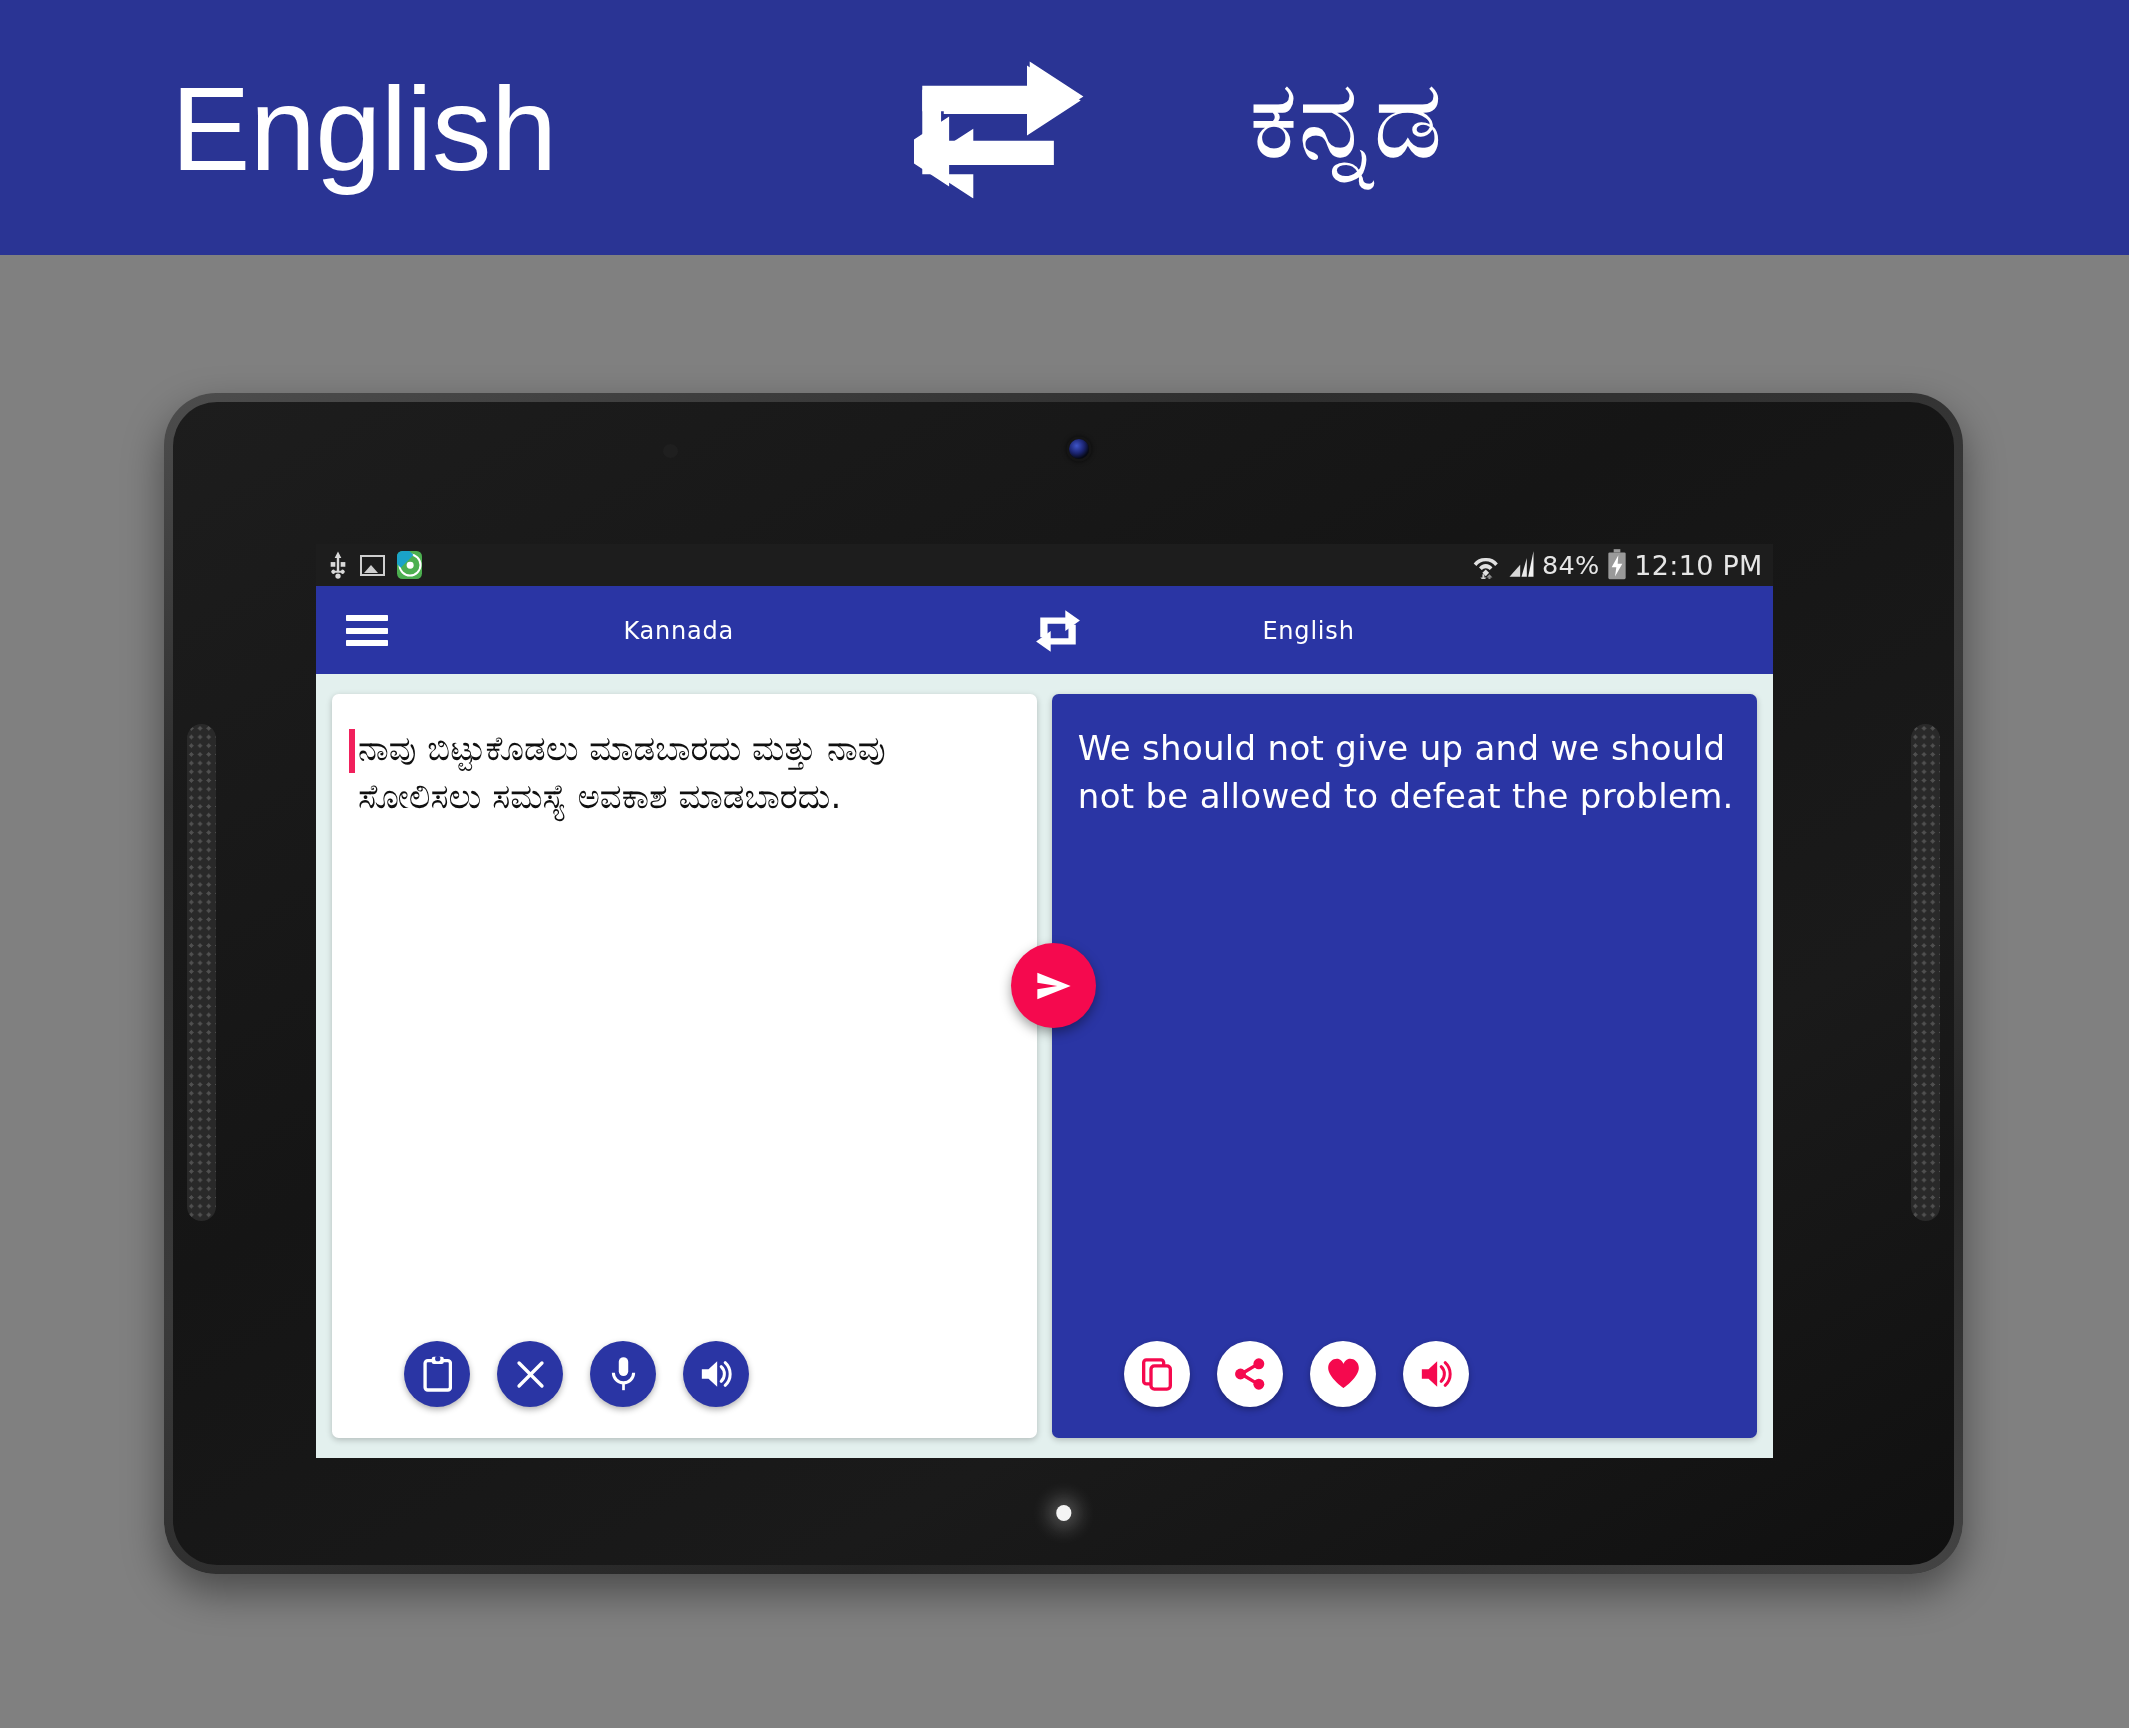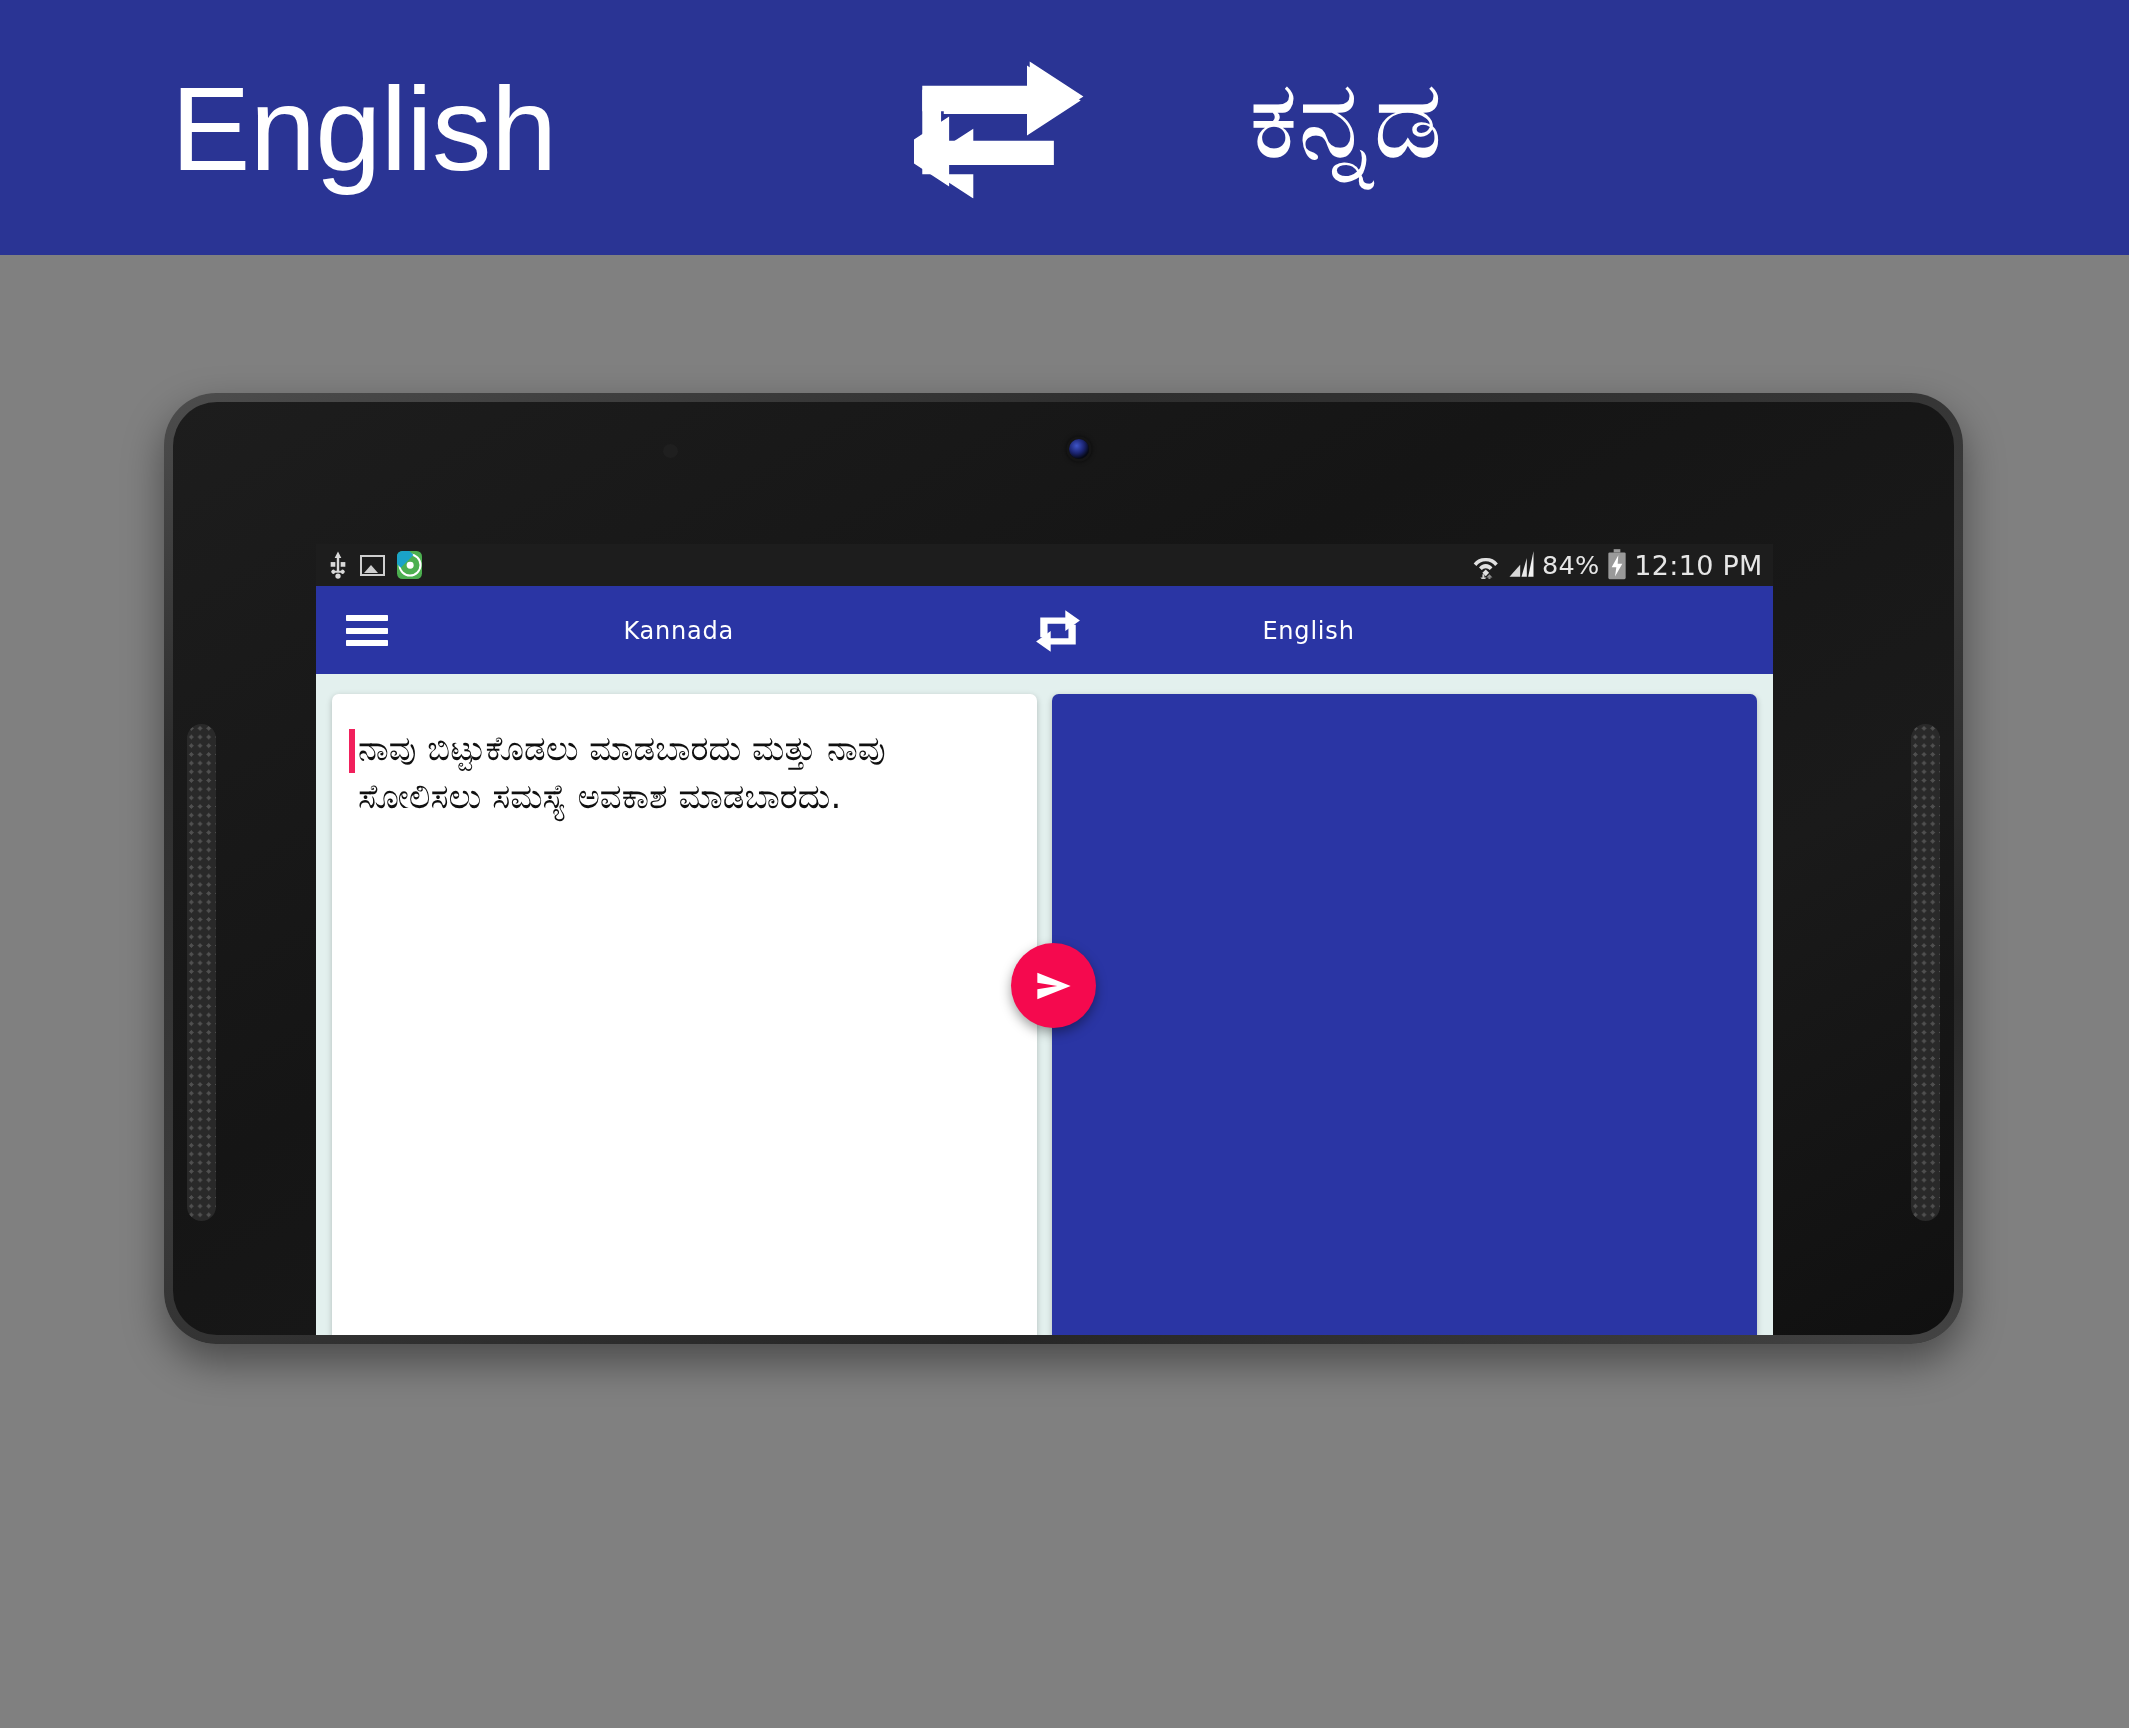--- a/index.html
+++ b/index.html
@@ -57,7 +57,7 @@
     left: 164px;
     top: 393px;
     width: 1799px;
-    height: 951px;
+    height: 1181px;
     border-radius: 52px;
     background: linear-gradient(160deg, #4d4d4d 0%, #2e2e2e 22%, #3a3a3a 50%, #262626 78%, #444444 100%);
     box-shadow: 0 17.5px 40px rgba(0,0,0,0.42);

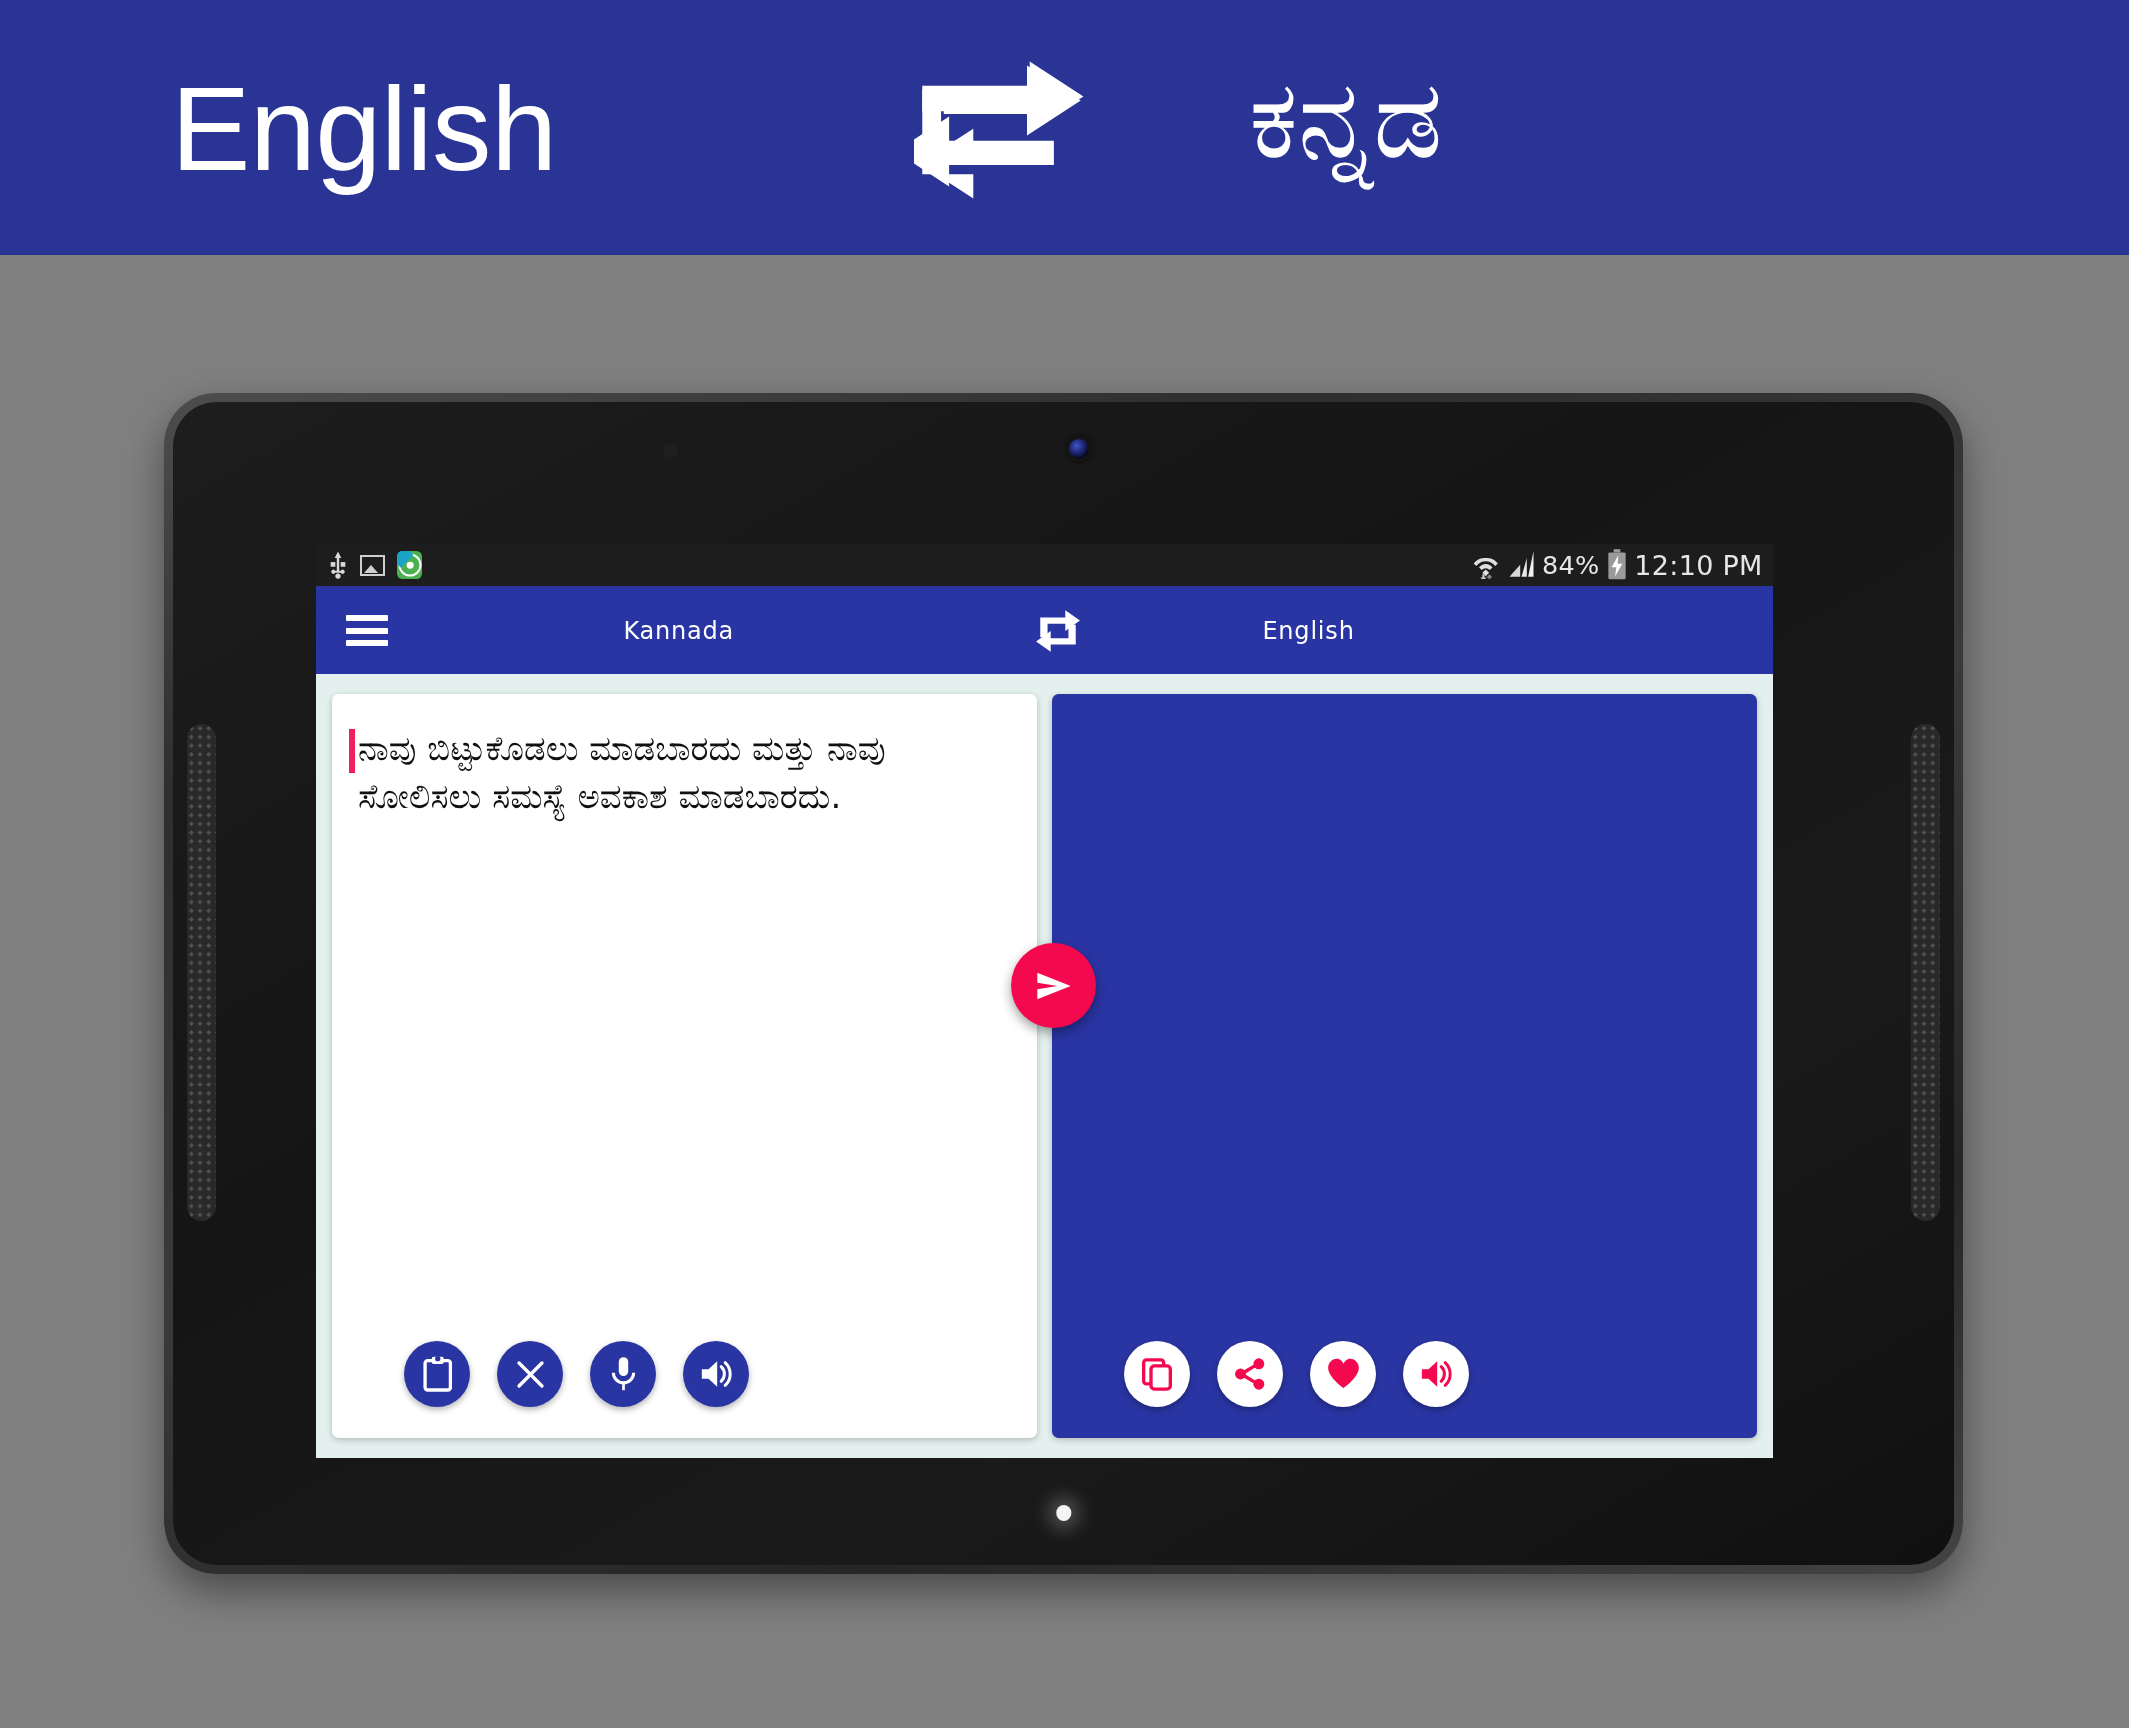--- a/index.html
+++ b/index.html
@@ -447,6 +447,7 @@
         <div class="panel" id="target-panel">
           <div class="panel-card"></div>
 
+          <div class="panel-text" id="target-text">We should not give up and we should not be allowed to defeat the problem.</div>
 
           <div class="action-row" id="target-actions">
             <div class="action-btn hollow">

